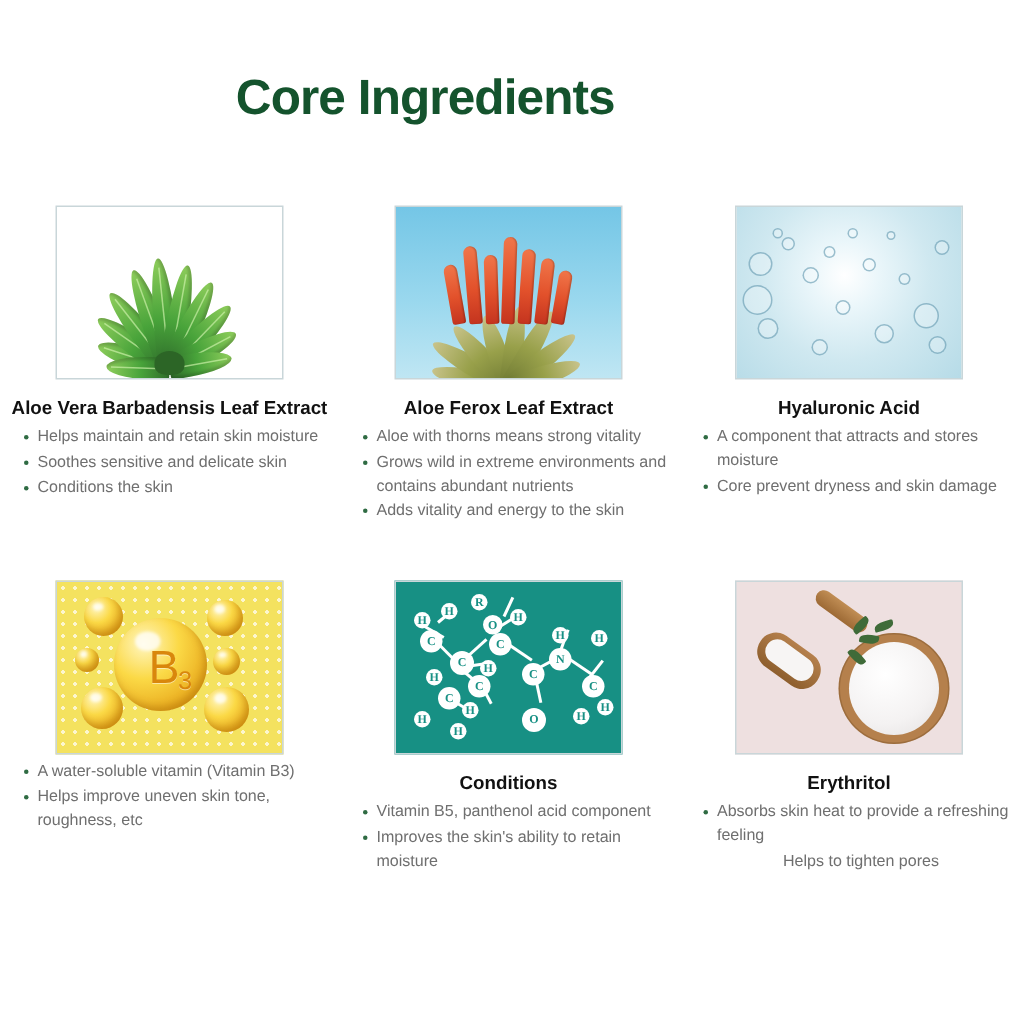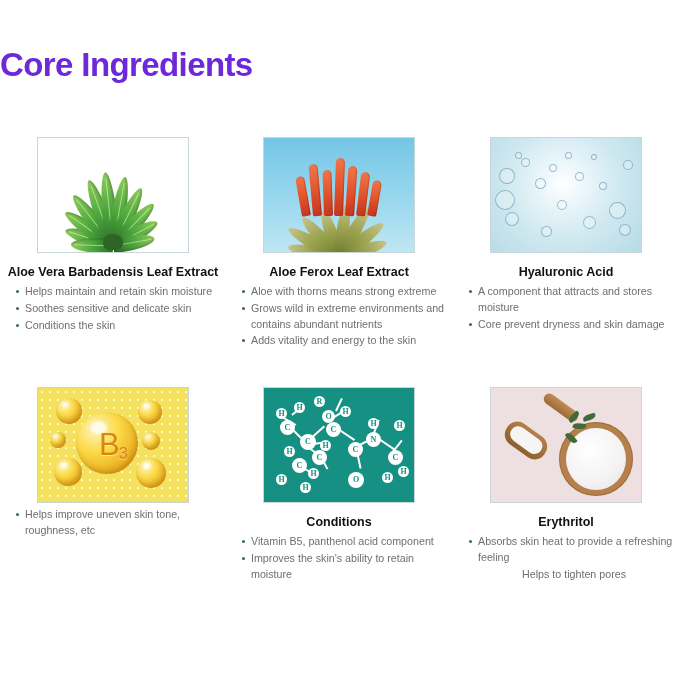--- a/index.html
+++ b/index.html
@@ -28,10 +28,11 @@
     top: 46px;
     left: 0;
     width: 567px;
+    text-align: center;
     font-size: 33px;
     font-weight: bold;
     letter-spacing: -0.6px;
-    color: #6d28d9;
+    color: #14532d;
   }
 
   

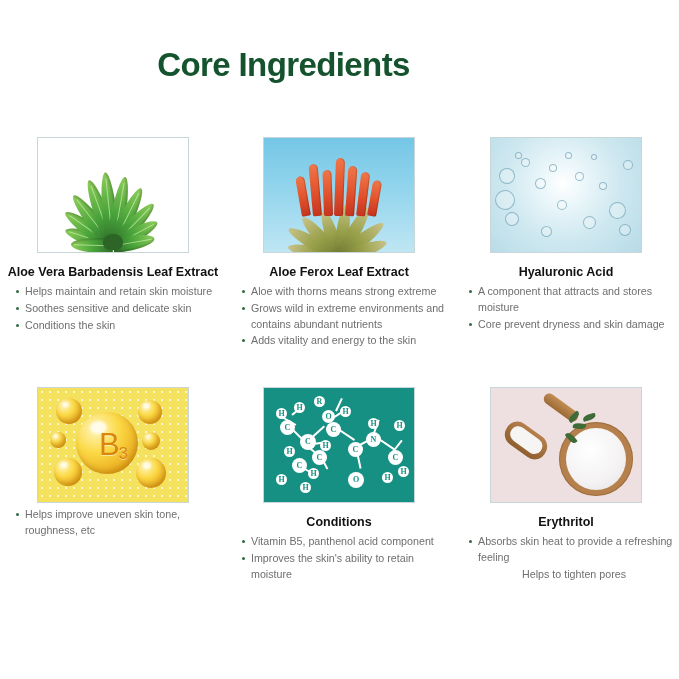--- a/index.html
+++ b/index.html
@@ -348,7 +348,7 @@
         </div>
         <div class="card-title">Aloe Ferox Leaf Extract</div>
         <ul class="bullets">
-          <li><span class="dot"></span><span>Aloe with thorns means strong extreme</span></li>
+          <li><span class="dot"></span><span>Aloe with thorns means strong vitality</span></li>
           <li><span class="dot"></span><span>Grows wild in extreme environments and contains abundant nutrients</span></li>
           <li><span class="dot"></span><span>Adds vitality and energy to the skin</span></li>
         </ul>

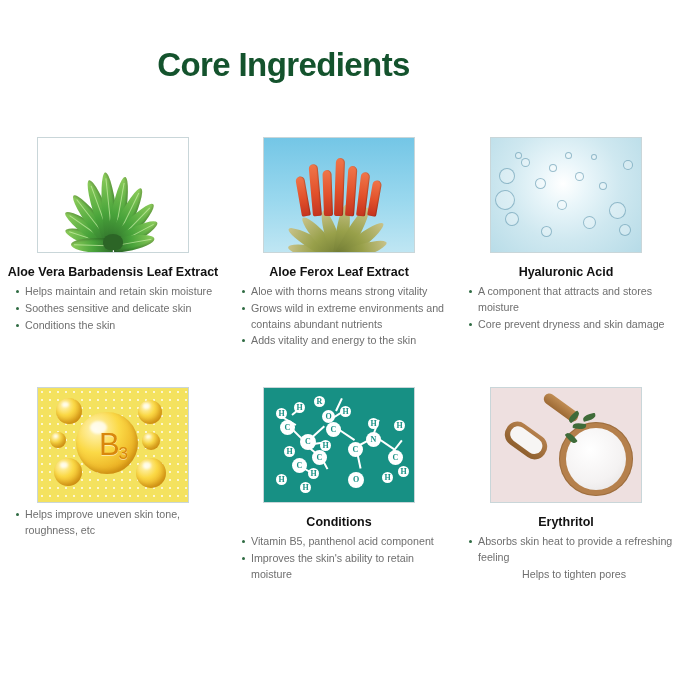--- a/index.html
+++ b/index.html
@@ -397,6 +397,7 @@
           <div class="b3">B<sub>3</sub></div>
         </div>
         <ul class="bullets">
+          <li><span class="dot"></span><span>A water-soluble vitamin (Vitamin B3)</span></li>
           <li><span class="dot"></span><span>Helps improve uneven skin tone, roughness, etc</span></li>
         </ul>
       </div>

